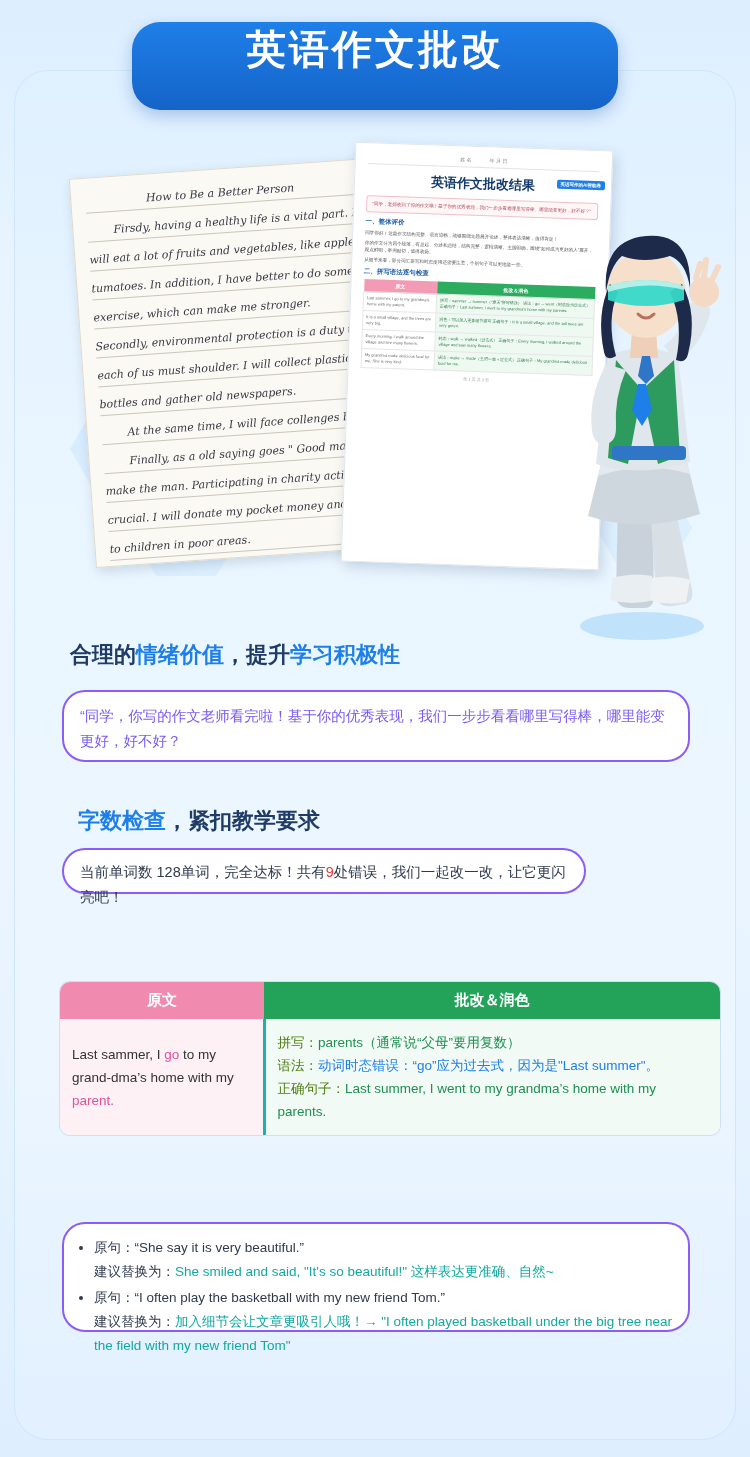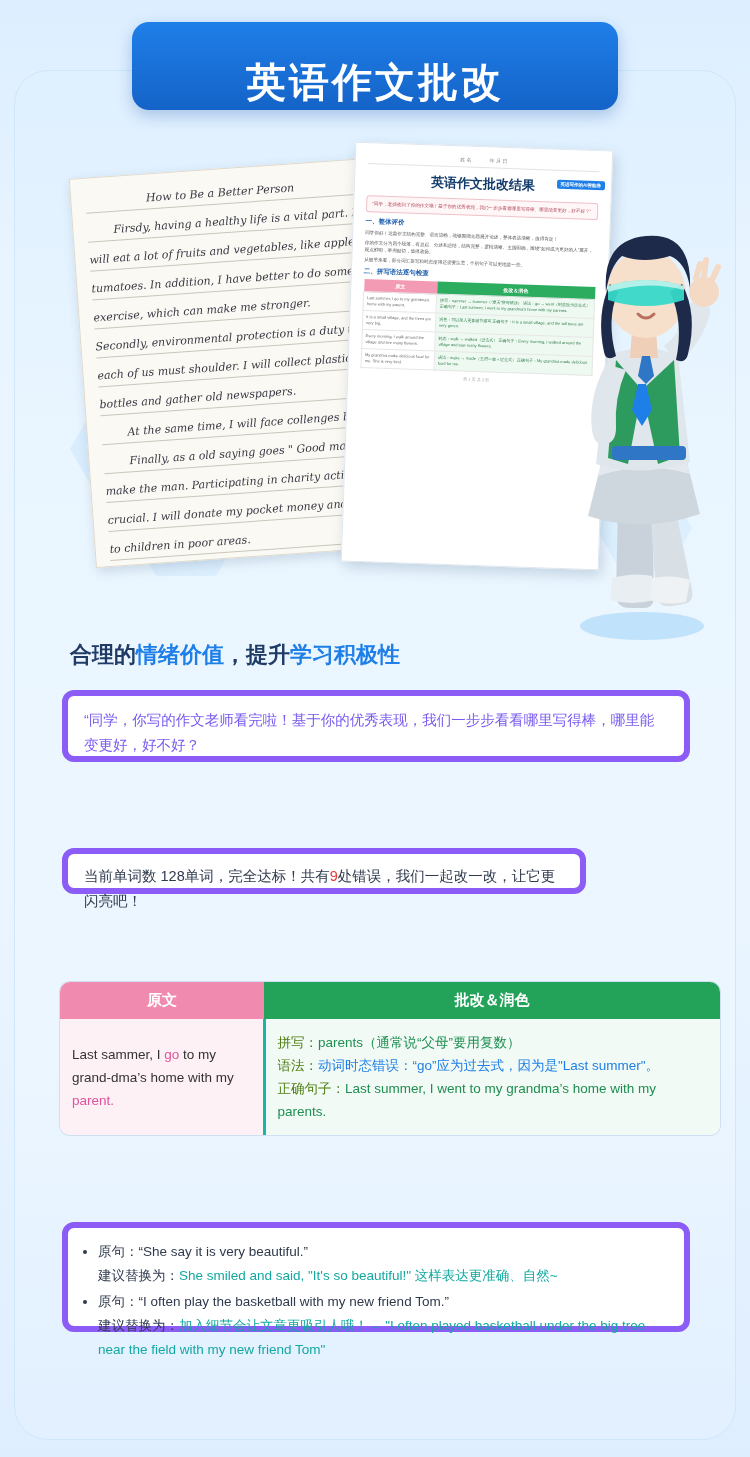--- a/index.html
+++ b/index.html
@@ -34,10 +34,10 @@
     width: 486px;
     height: 88px;
     background: linear-gradient(180deg,#1f7fe8 0%, #1463c8 100%);
-    border-radius: 17px;
+    border-radius: 28px;
     box-shadow: 0 6px 16px rgba(20,80,170,.28);
     display: flex;
-    align-items: flex-end;
+    align-items: flex-start;
     justify-content: center;
   }
   .header-pill .title {

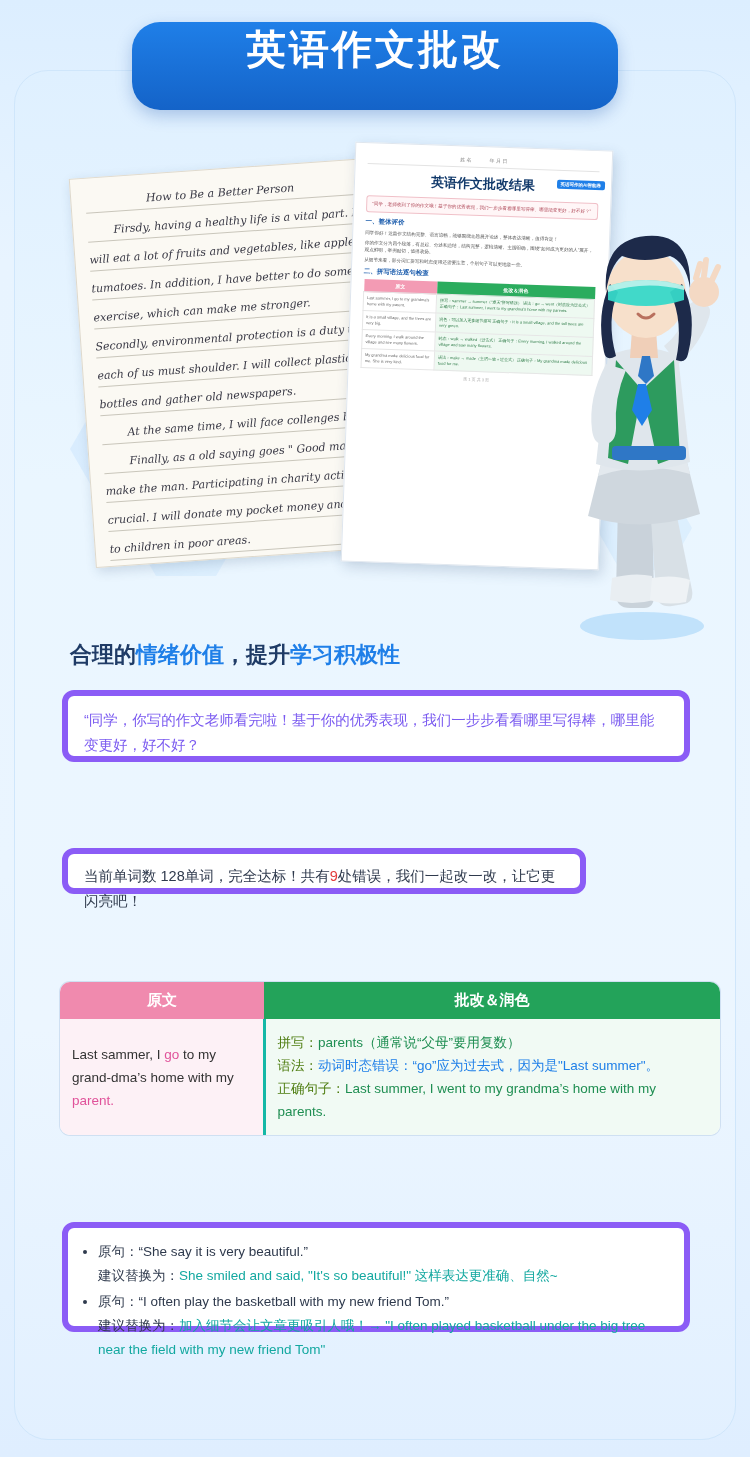--- a/index.html
+++ b/index.html
@@ -159,8 +159,8 @@
   .card {
     position: absolute;
     background: #ffffff;
-    border: 6px solid #8b5cf6;
-    border-radius: 12px;
+    border: 2px solid #8b5cf6;
+    border-radius: 23px;
   }
   .card-text {
     font-size: 14.5px;

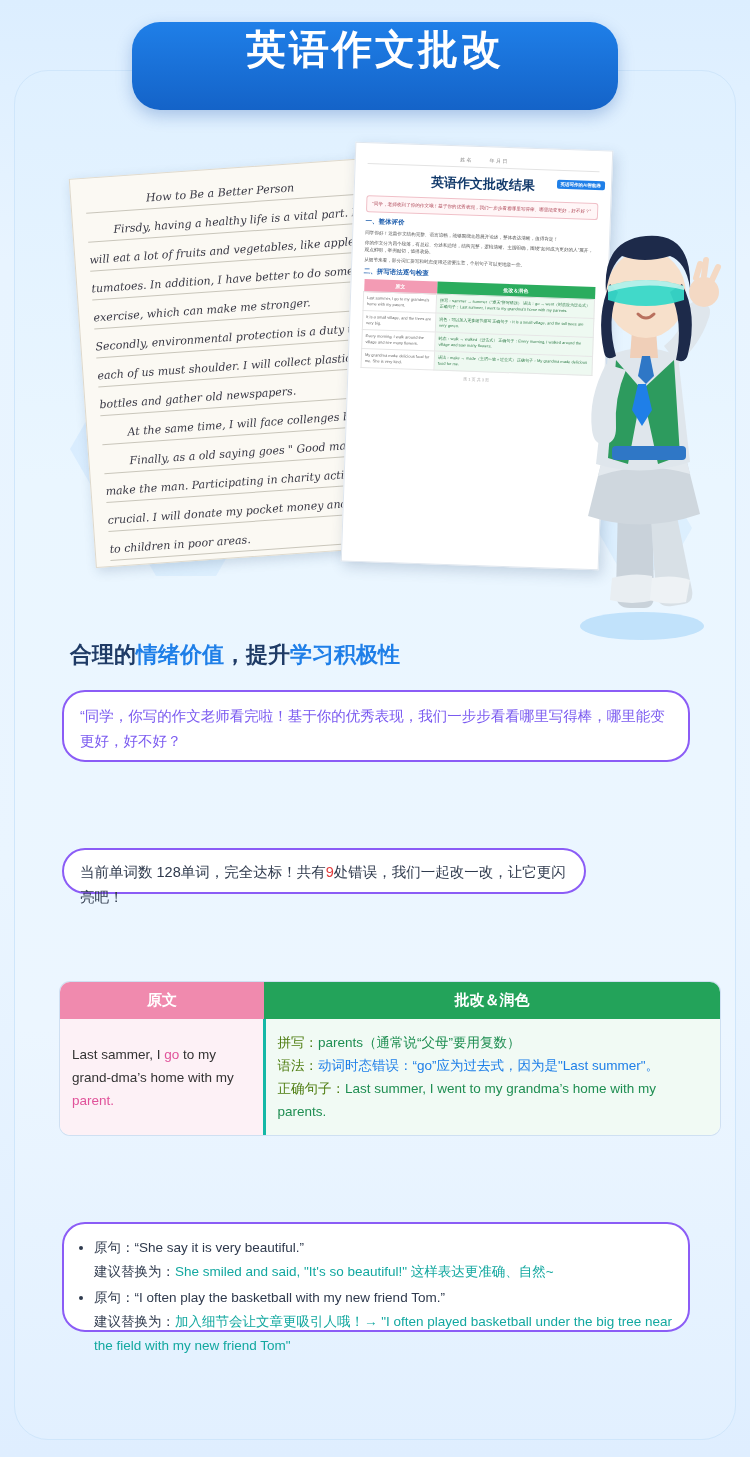--- a/index.html
+++ b/index.html
@@ -336,6 +336,9 @@
     <div class="card-text violet">“同学，你写的作文老师看完啦！基于你的优秀表现，我们一步步看看哪里写得棒，哪里能变更好，好不好？</div>
   </div>
 
+  <div class="sec-title" style="left:78px; top:806px;">
+    <span class="accent">字数检查</span><span>，紧扣教学要求</span>
+  </div>
   <div class="card" style="left:62px; top:848px; width:524px; height:46px;">
     <div class="card-text" style="padding:10px 16px;">
       <span>当前单词数 128单词，完全达标！共有</span><span class="red">9</span><span>处错误，我们一起改一改，让它更闪亮吧！</span>

